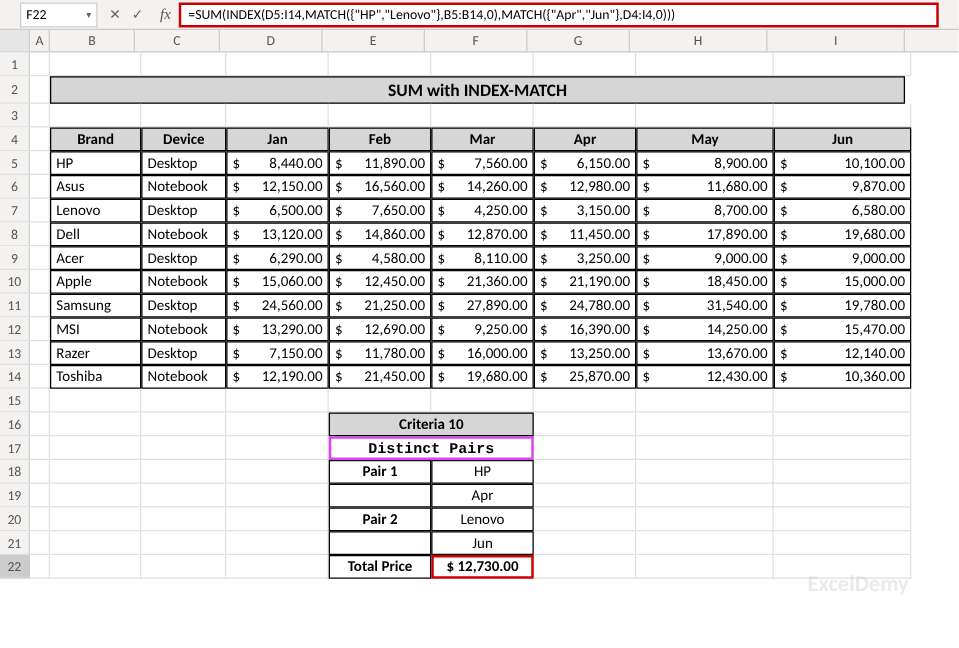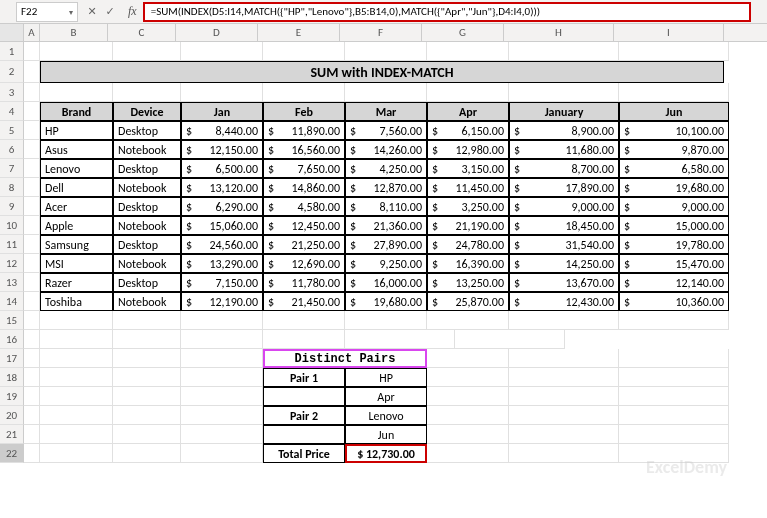--- a/index.html
+++ b/index.html
@@ -119,7 +119,7 @@
         <div class="cell E hdr">Feb</div>
         <div class="cell F hdr">Mar</div>
         <div class="cell G hdr">Apr</div>
-        <div class="cell H hdr">January</div>
+        <div class="cell H hdr">May</div>
         <div class="cell I hdr">Jun</div>
       </div>
       <div class="row ">

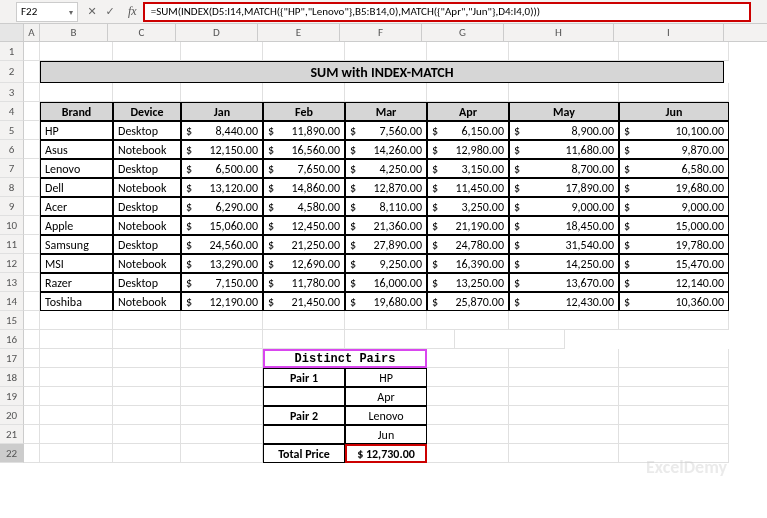--- a/index.html
+++ b/index.html
@@ -440,6 +440,7 @@
         <div class="cell B "></div>
         <div class="cell C "></div>
         <div class="cell D "></div>
+        <div class="cell crit-title" style="width: 164px;">Criteria 10</div>
         <div class="cell G "></div>
         <div class="cell H "></div>
         <div class="cell I "></div>

